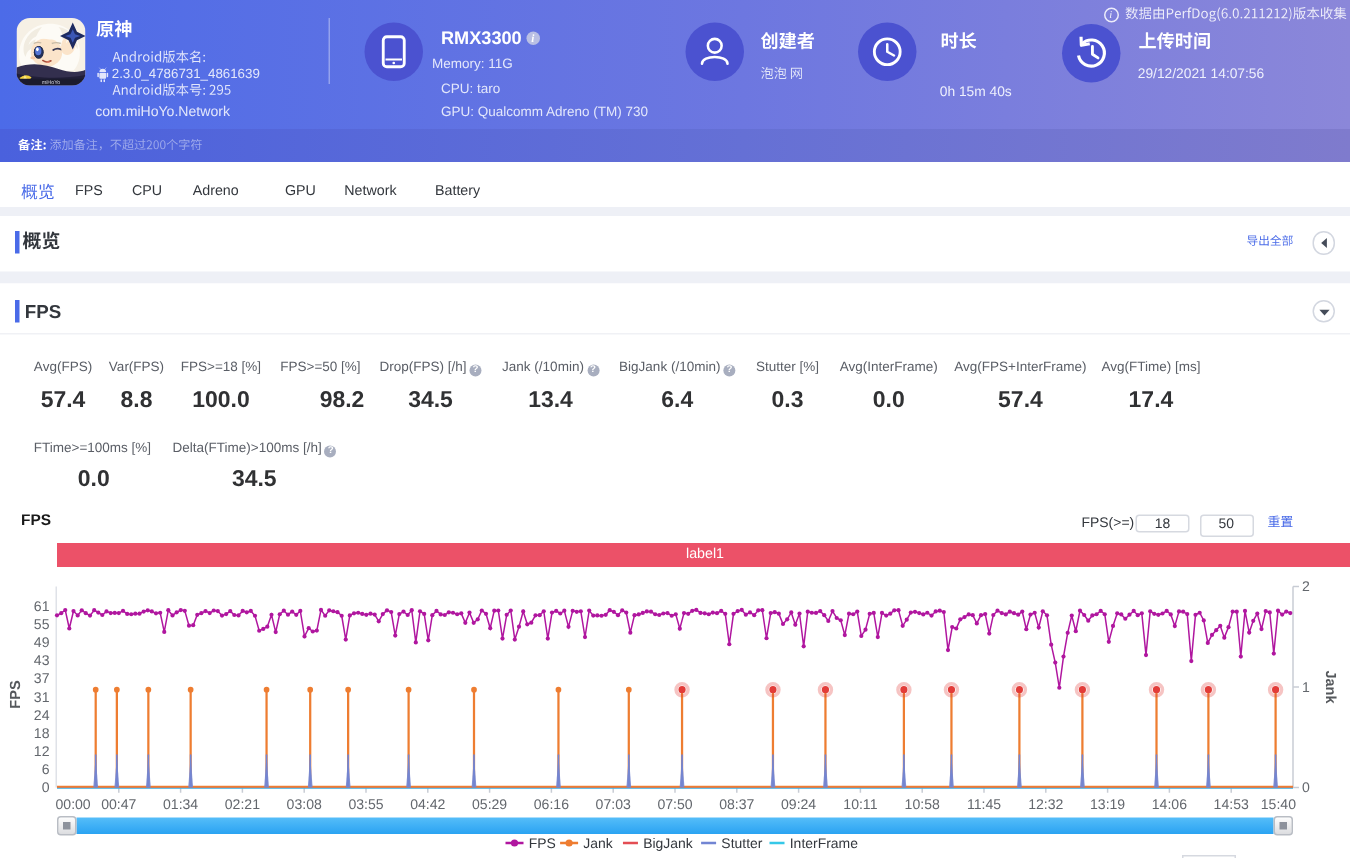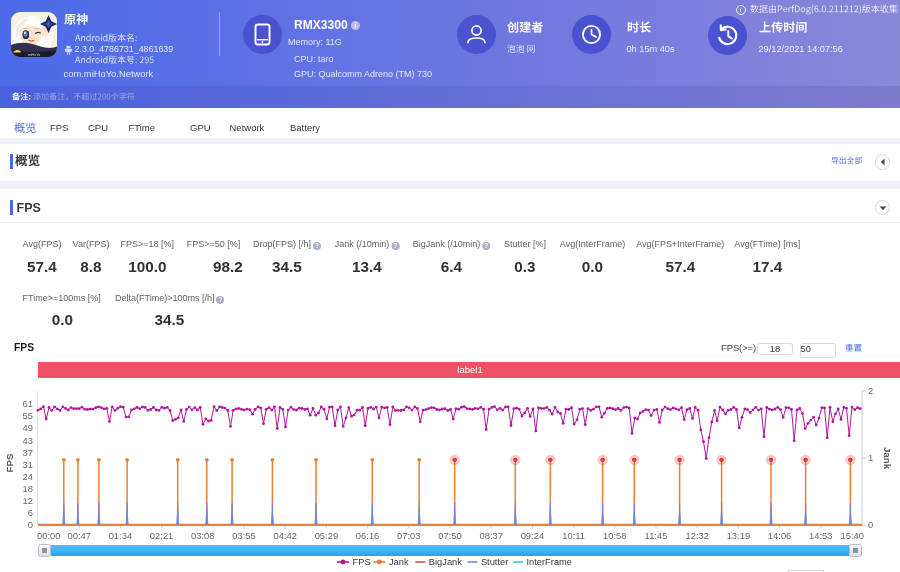--- a/index.html
+++ b/index.html
@@ -136,7 +136,7 @@
       <path transform="translate(0,9.68)" d="M5.6 -5.2C6.1 -4.3 6.9 -3.1 7.3 -2.4L8.6 -3.1C8.2 -3.8 7.3 -5.0 6.8 -5.8ZM3.6 -4.7V-2.5H2.2V-4.7ZM3.6 -5.9H2.2V-8.0H3.6ZM0.8 -9.3V-0.2H2.2V-1.2H5.0V-9.3ZM9.0 -10.2V-8.0H5.4V-6.6H9.0V-0.9C9.0 -0.6 8.9 -0.5 8.7 -0.5C8.4 -0.5 7.5 -0.5 6.7 -0.6C6.9 -0.2 7.1 0.5 7.2 0.9C8.4 0.9 9.2 0.9 9.8 0.6C10.3 0.4 10.5 0.0 10.5 -0.8V-6.6H11.7V-8.0H10.5V-10.2Z M21.2 -10.1C20.2 -9.0 18.5 -8.0 16.9 -7.4C17.2 -7.1 17.8 -6.5 18.1 -6.2C19.6 -6.9 21.5 -8.1 22.7 -9.4ZM12.7 -5.7V-4.3H14.8V-1.2C14.8 -0.7 14.5 -0.4 14.2 -0.3C14.4 0.0 14.7 0.6 14.8 1.0C15.1 0.7 15.7 0.6 19.1 -0.3C19.0 -0.6 18.9 -1.2 18.9 -1.7L16.3 -1.1V-4.3H17.8C18.8 -1.8 20.3 -0.1 22.9 0.7C23.1 0.3 23.5 -0.4 23.9 -0.7C21.7 -1.3 20.2 -2.5 19.3 -4.3H23.6V-5.7H16.3V-10.2H14.8V-5.7Z" fill="#ffffff"></path>
     </svg>
   </div>
-<div style="position:absolute;left:626.5px;top:44px;">
+<div style="position:absolute;left:626.5px;top:56px;">
     <div style="font:9.2px 'Liberation Sans',sans-serif;color:#eef0fd">0h 15m 40s</div>
   </div>
 <div style="position:absolute;left:758.5px;top:22.4px;">

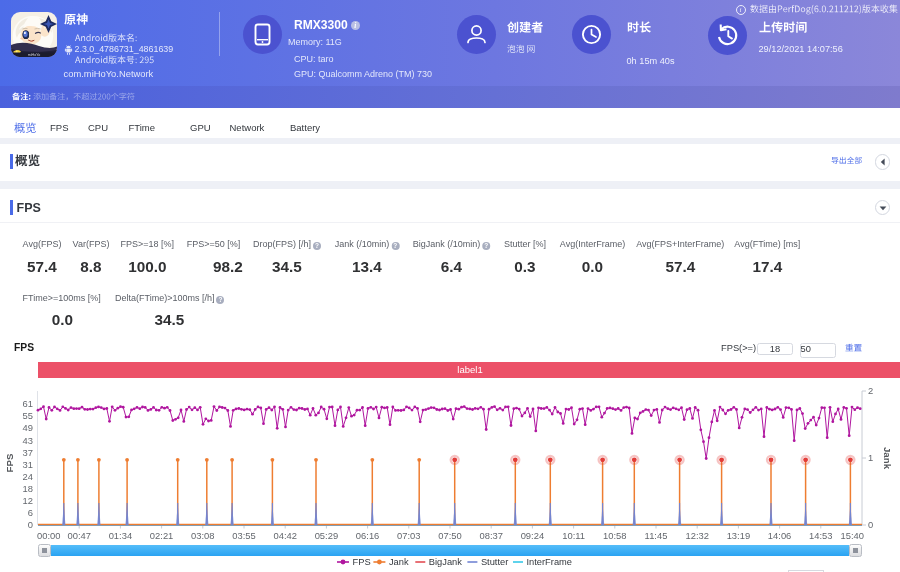--- a/index.html
+++ b/index.html
@@ -179,7 +179,7 @@
     <div style="font:9.5px 'Liberation Sans',sans-serif;color:#33373d">CPU</div>
   </div>
 <div style="position:absolute;left:128.5px;top:122.3px;">
-    <div style="font:9.5px 'Liberation Sans',sans-serif;color:#33373d">FTime</div>
+    <div style="font:9.5px 'Liberation Sans',sans-serif;color:#33373d">Adreno</div>
   </div>
 <div style="position:absolute;left:190.0px;top:122.3px;">
     <div style="font:9.5px 'Liberation Sans',sans-serif;color:#33373d">GPU</div>

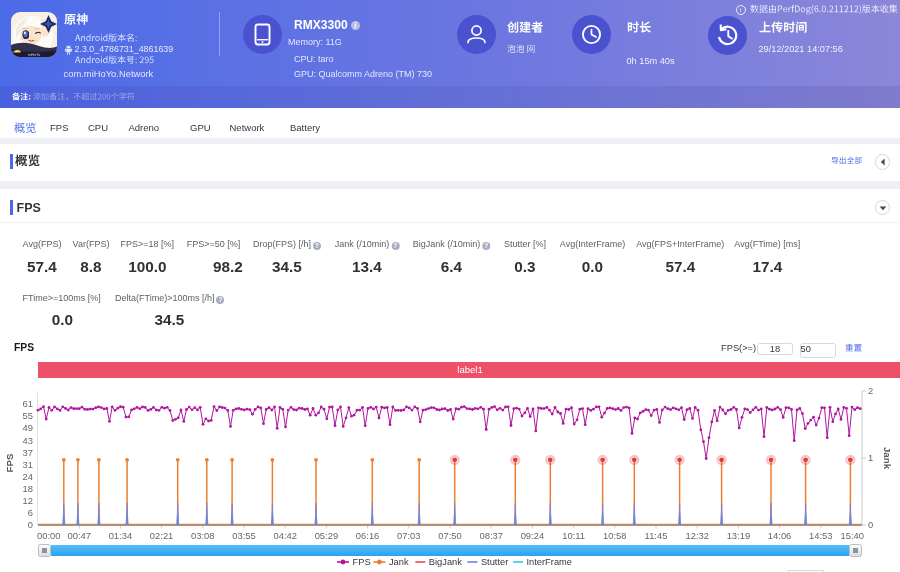--- a/index.html
+++ b/index.html
@@ -252,7 +252,7 @@
     <div style="font:9.3px 'Liberation Sans',sans-serif;color:#33373d">FPS(&gt;=)</div>
   </div>
 <div style="position:absolute;top:342.7px;width:36px;height:12.2px;border:1px solid #d6d9e0;border-radius:2.5px;box-sizing:border-box;background:#fff;font:9.3px 'Liberation Sans',sans-serif;color:#33373d;text-align:center;line-height:10.5px;left:757px">18</div>
-<div style="position:absolute;top:342.7px;width:36px;height:15px;border:1px solid #d6d9e0;border-radius:2.5px;box-sizing:border-box;background:#fff;font:9.3px 'Liberation Sans',sans-serif;color:#33373d;text-align:left;line-height:10.5px;left:799.5px">50</div>
+<div style="position:absolute;top:342.7px;width:36px;height:15px;border:1px solid #d6d9e0;border-radius:2.5px;box-sizing:border-box;background:#fff;font:9.3px 'Liberation Sans',sans-serif;color:#33373d;text-align:center;line-height:10.5px;left:799.5px">50</div>
 <div style="position:absolute;left:844.5px;top:343.6px;">
     <svg width="19" height="11" style="display:block;overflow:visible">
       <path transform="translate(0,6.88)" d="M1.4 -4.6V-2.0H3.9V-1.4H1.1V-0.9H3.9V-0.1H0.4V0.4H8.2V-0.1H4.6V-0.9H7.6V-1.4H4.6V-2.0H7.3V-4.6H4.6V-5.2H8.1V-5.7H4.6V-6.4C5.6 -6.4 6.5 -6.5 7.3 -6.7L6.9 -7.2C5.6 -6.9 3.1 -6.8 1.1 -6.7C1.2 -6.6 1.3 -6.4 1.3 -6.2C2.1 -6.2 3.0 -6.3 3.9 -6.3V-5.7H0.5V-5.2H3.9V-4.6ZM2.0 -3.1H3.9V-2.4H2.0ZM4.6 -3.1H6.6V-2.4H4.6ZM2.0 -4.2H3.9V-3.5H2.0ZM4.6 -4.2H6.6V-3.5H4.6Z M14.2 -6.4H15.7V-5.7H14.2ZM12.2 -6.4H13.6V-5.7H12.2ZM10.2 -6.4H11.6V-5.7H10.2ZM10.2 -3.7V-0.1H9.1V0.4H16.7V-0.1H15.5V-3.7H12.9L13.0 -4.2H16.5V-4.7H13.1L13.2 -5.2H16.3V-6.9H9.6V-5.2H12.5L12.4 -4.7H9.2V-4.2H12.3L12.2 -3.7ZM10.9 -0.1V-0.6H14.9V-0.1ZM10.9 -2.4H14.9V-1.9H10.9ZM10.9 -2.8V-3.2H14.9V-2.8ZM10.9 -1.5H14.9V-1.0H10.9Z" fill="#4a6be8"></path>

